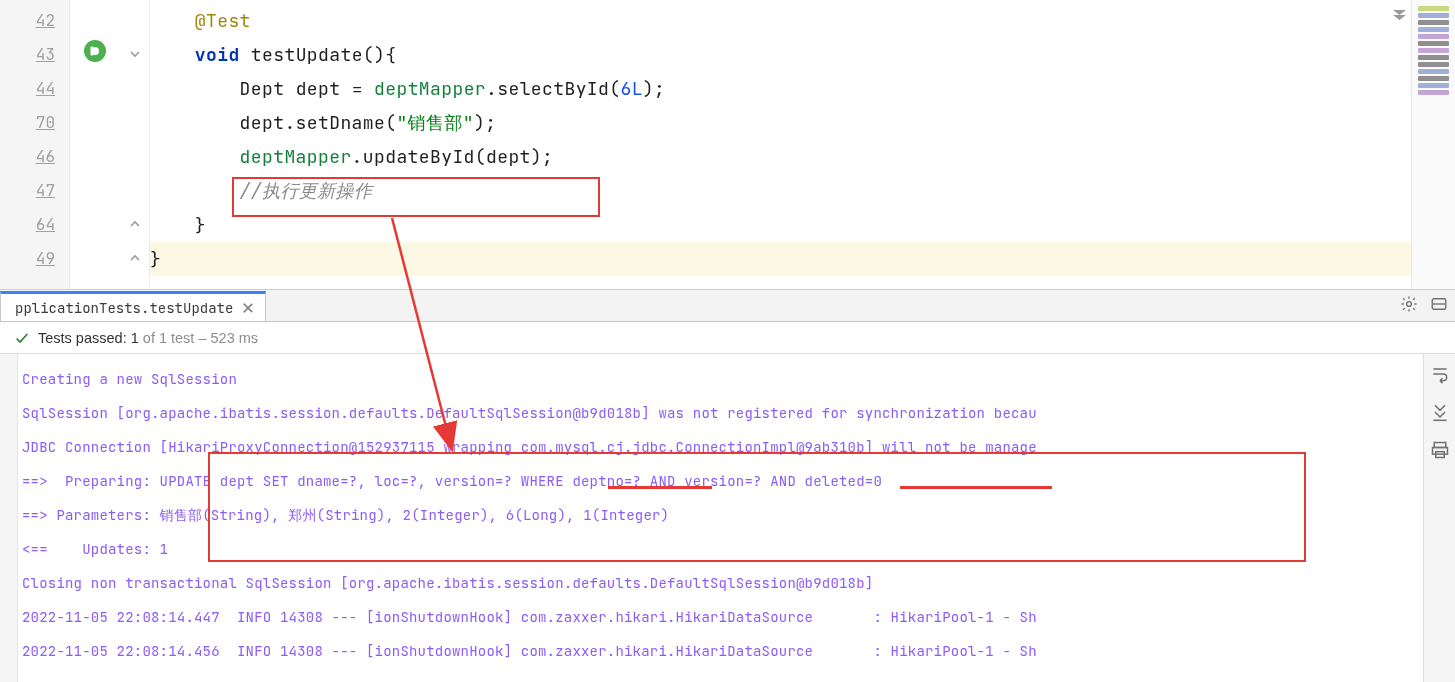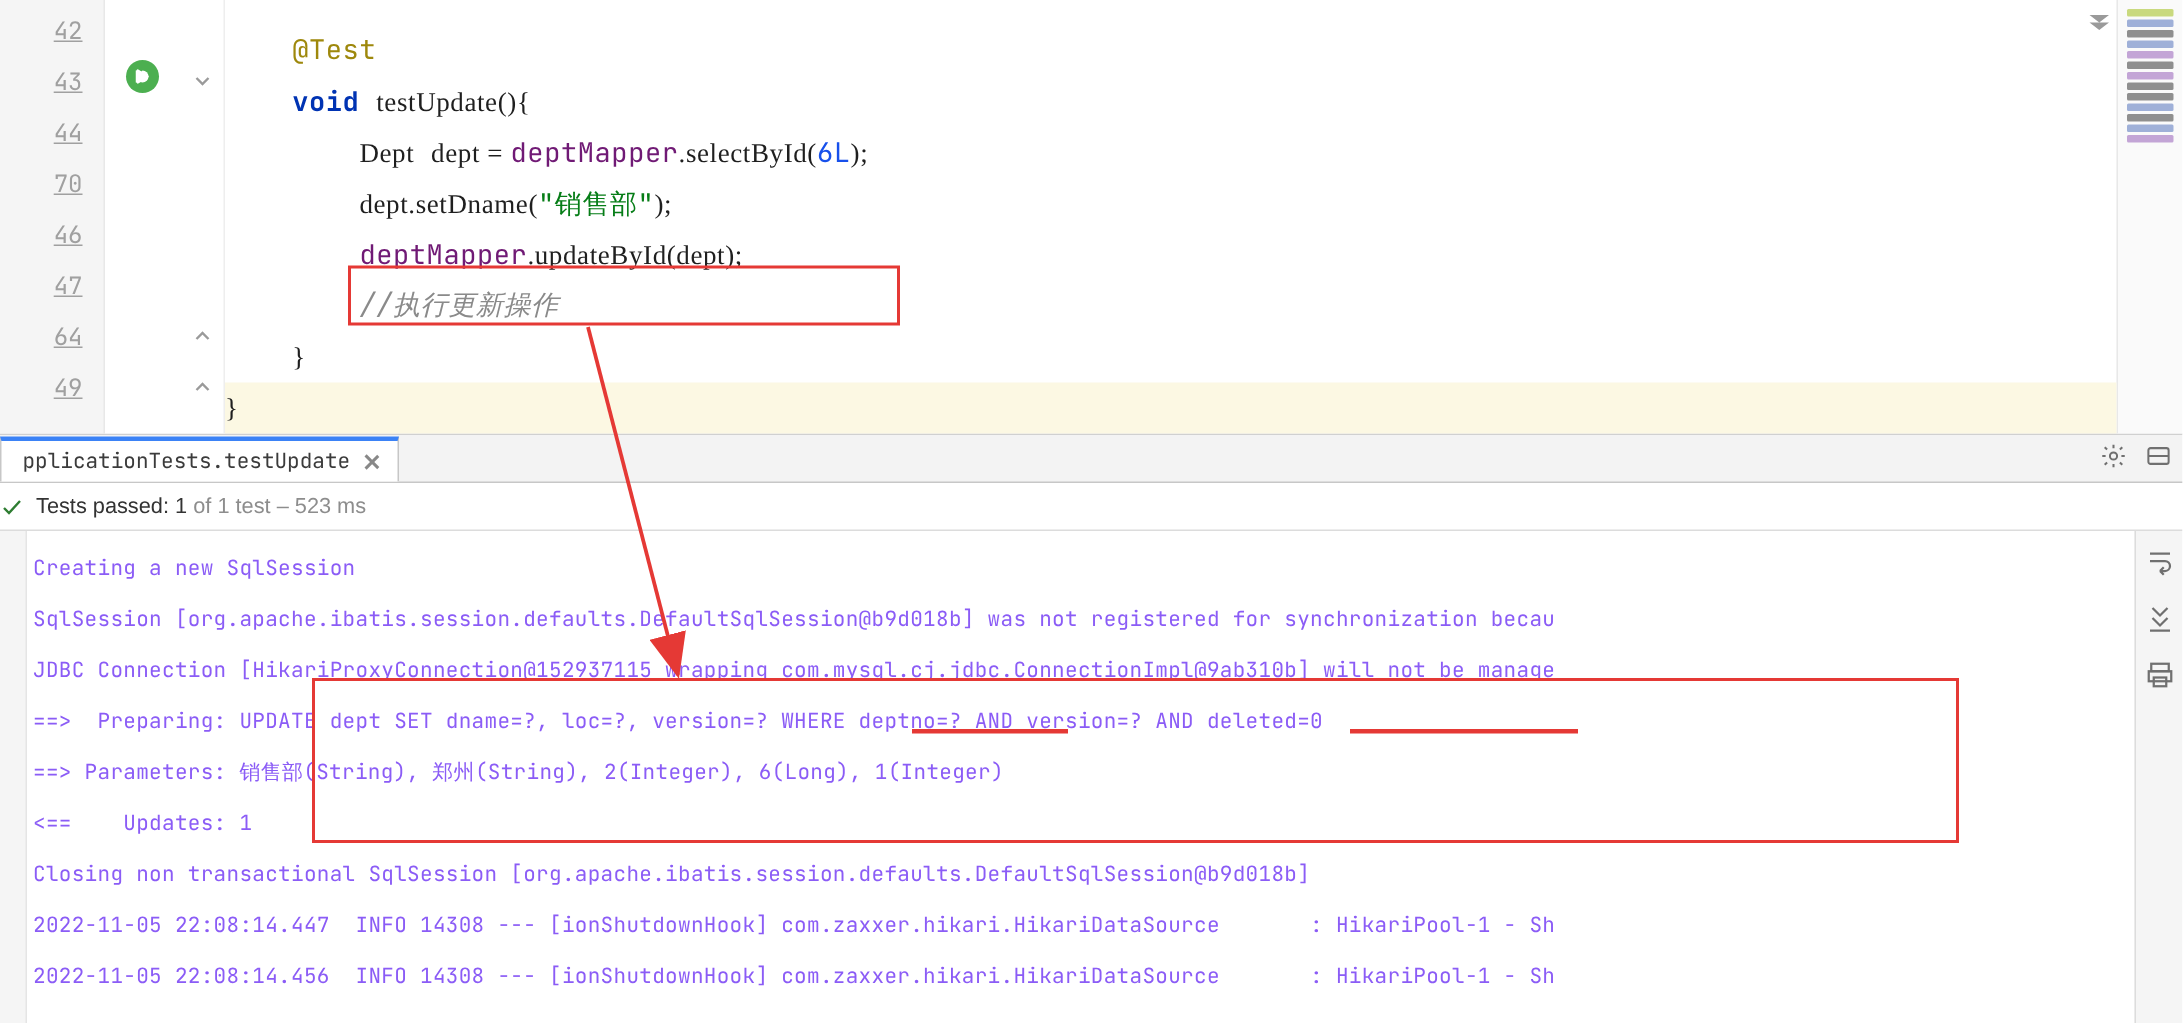--- a/index.html
+++ b/index.html
@@ -15,7 +15,7 @@
   .fold-col    { width:28px; background:#fff; position:relative; border-right:1px solid #eee;}
   .fold-mark   { position:absolute; left:7px; width:12px; height:12px; }
   .fold-mark svg{width:12px;height:12px;stroke:#9a9a9a;fill:none;stroke-width:1.6;}
-  .code        { flex:1; padding-top:17px; position:relative; }
+  .code        { flex:1; padding-top:4px; position:relative; }
   .code-line   { height:34px; line-height:34px; white-space:pre; font-size:18px; letter-spacing:.4px;}
   .hl-line     { background:#fcf8e3; }
   .tok-ann     { color:#9e880c; }

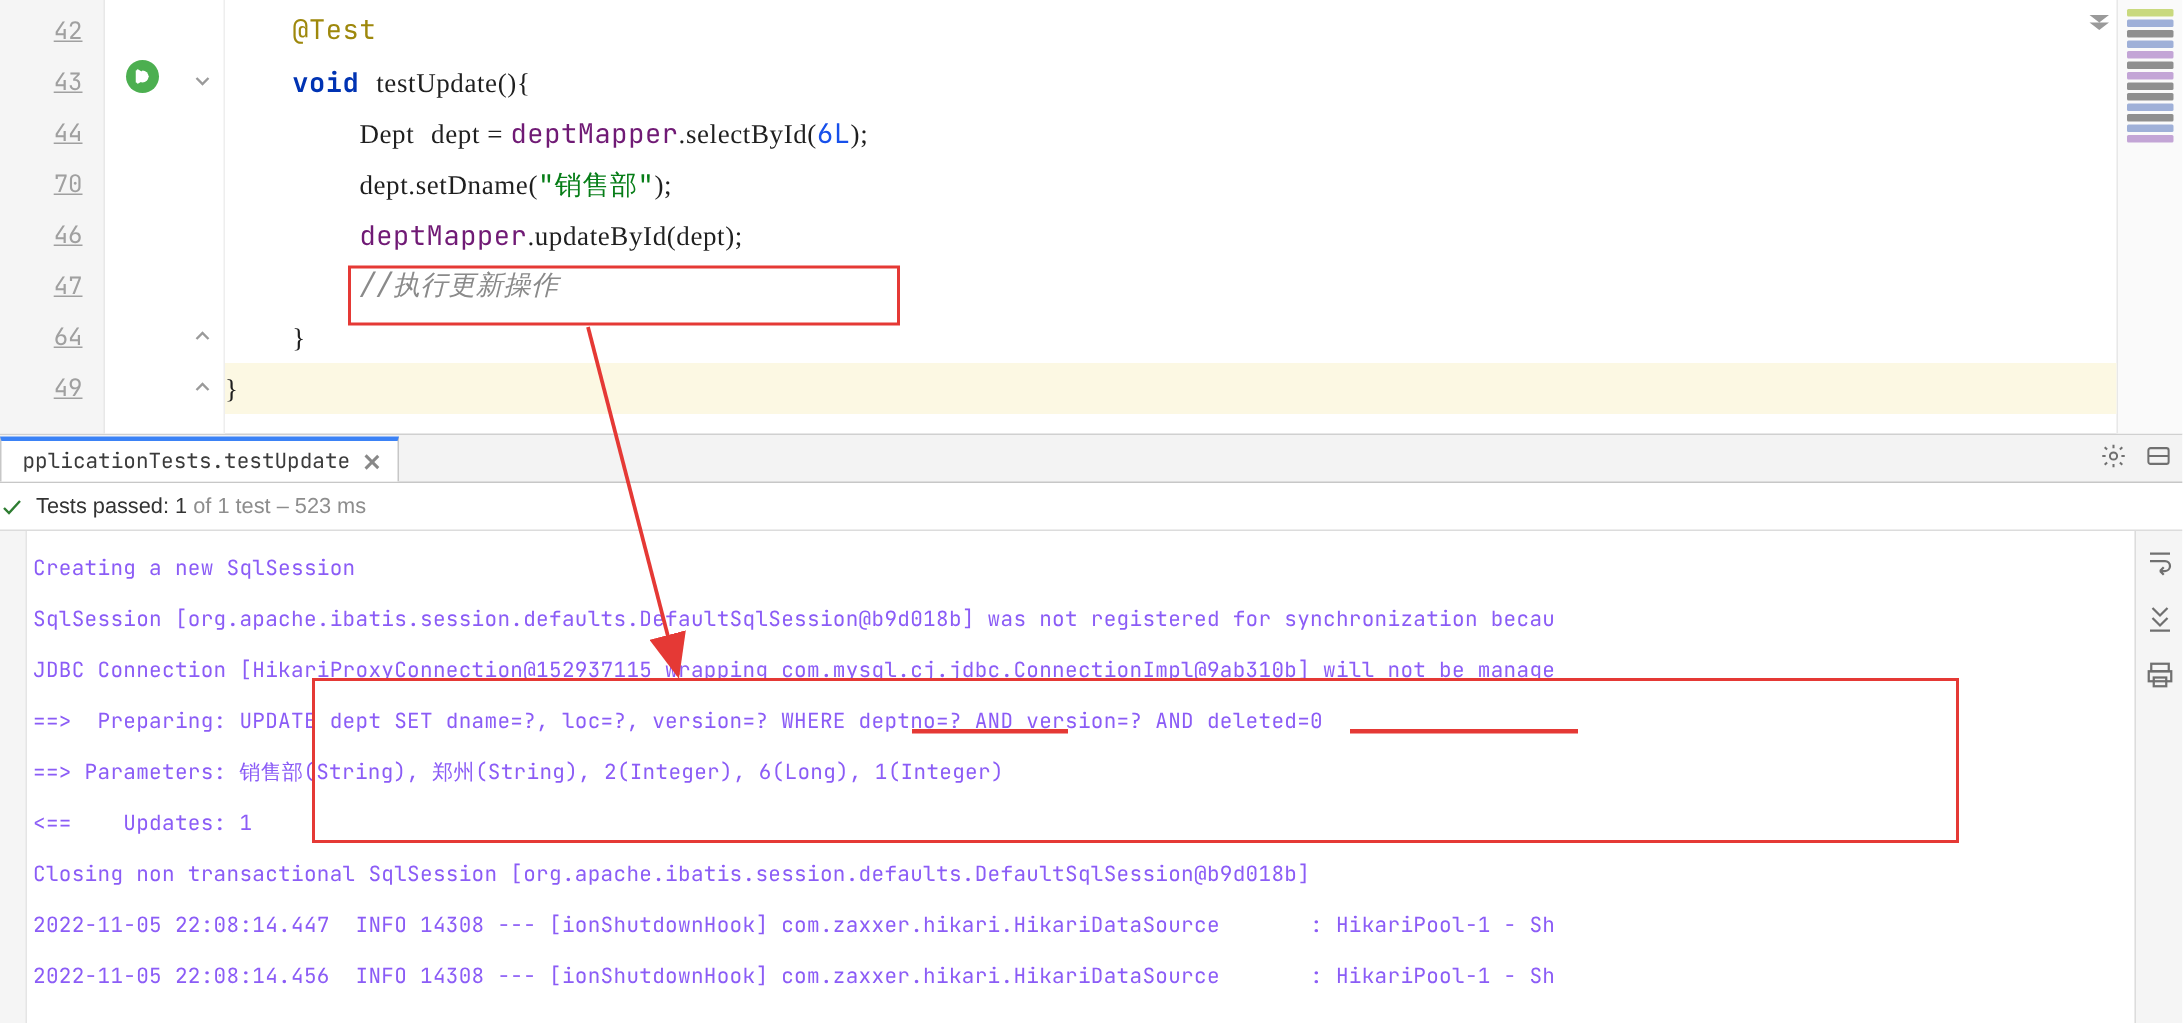--- a/index.html
+++ b/index.html
@@ -24,7 +24,7 @@
   .tok-num     { color:#1750eb; }
   .tok-str     { color:#067d17; }
   .tok-cmt     { color:#8a8a8a; font-style:italic;}
-  .tok-plain   { color:#1f1f1f;font-family:Liberation Serif, serif; }
+  .tok-plain   { color:#1f1f1f; }
 
   .red-box-code{ position:absolute; border:2px solid #e53935; pointer-events:none; }
 

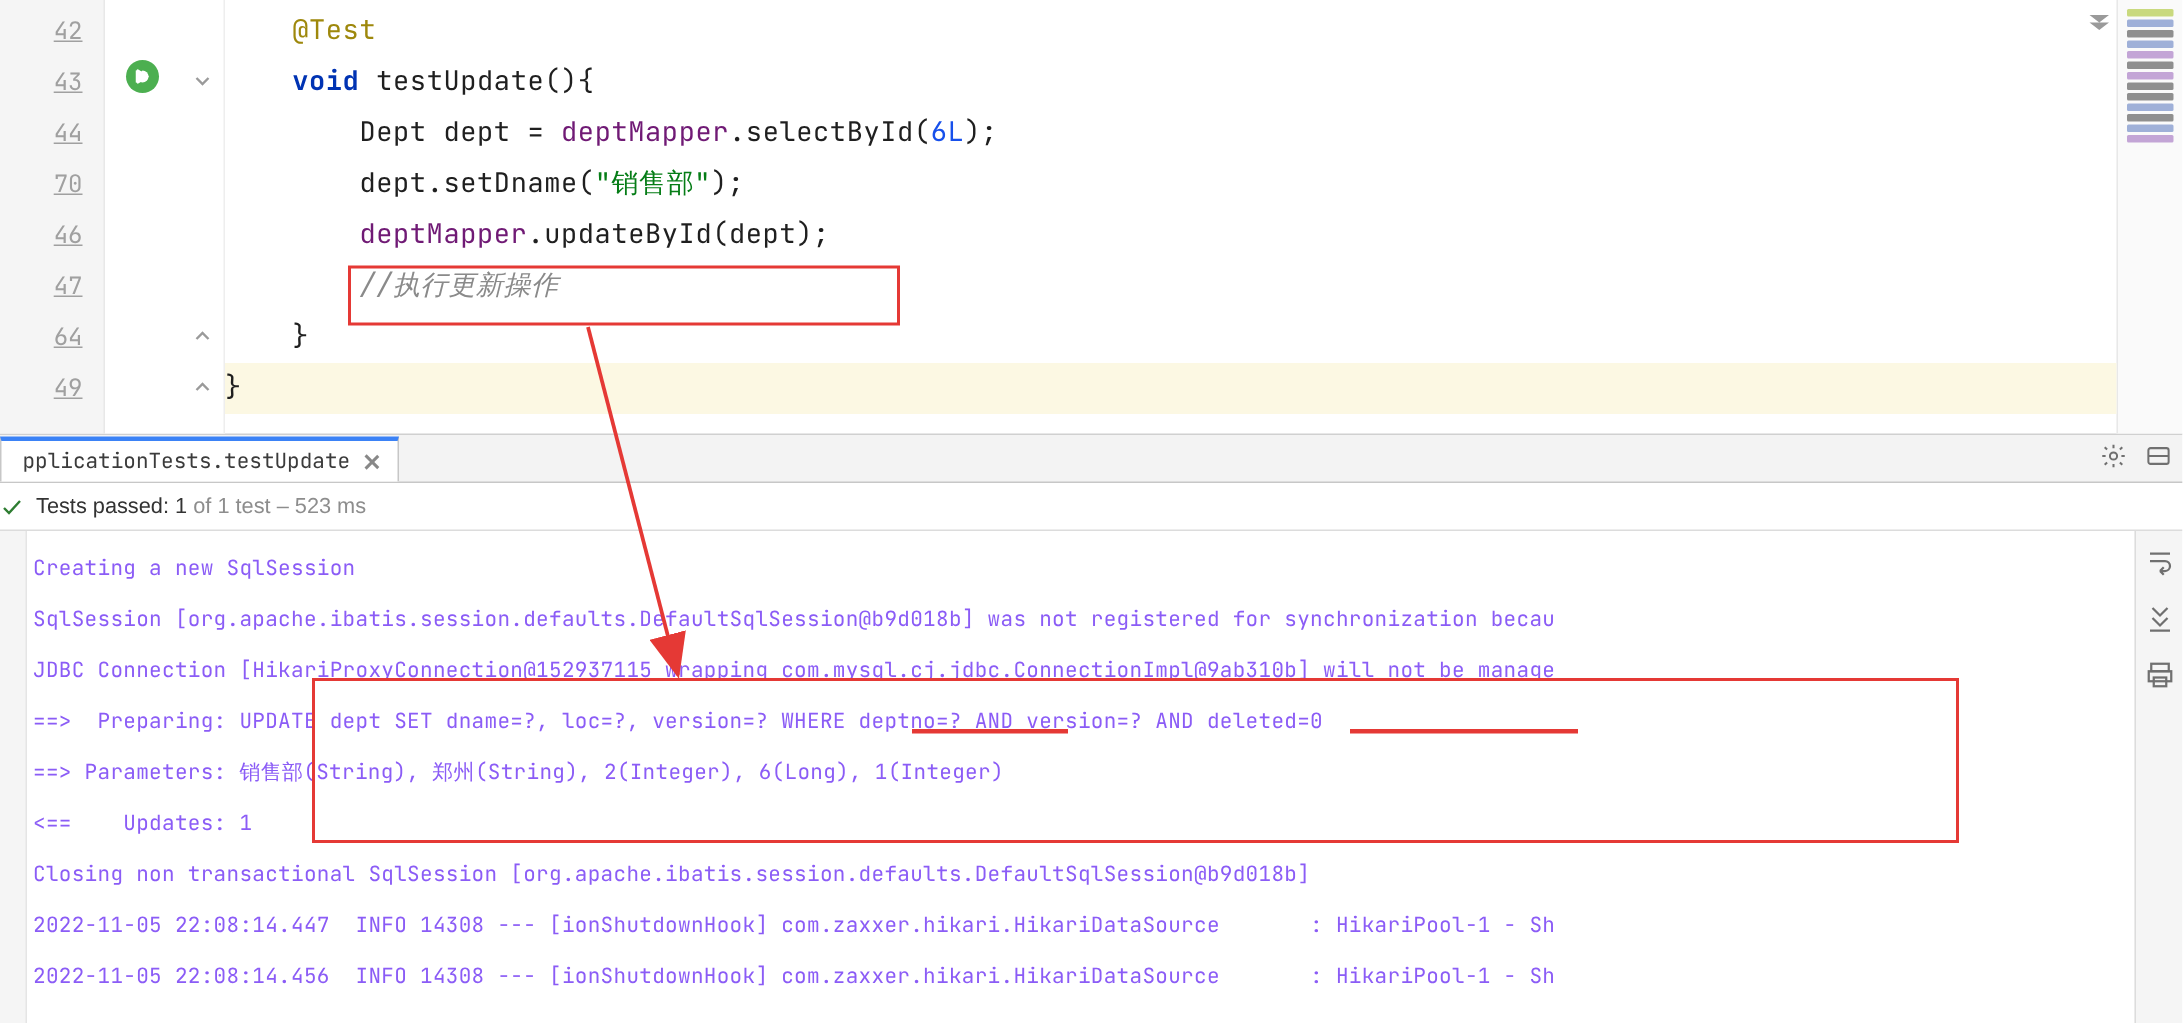--- a/index.html
+++ b/index.html
@@ -20,7 +20,7 @@
   .hl-line     { background:#fcf8e3; }
   .tok-ann     { color:#9e880c; }
   .tok-kw      { color:#0033b3; font-weight:600;}
-  .tok-id      { color:#701a75; }
+  .tok-id      { color:#15803d; }
   .tok-num     { color:#1750eb; }
   .tok-str     { color:#067d17; }
   .tok-cmt     { color:#8a8a8a; font-style:italic;}

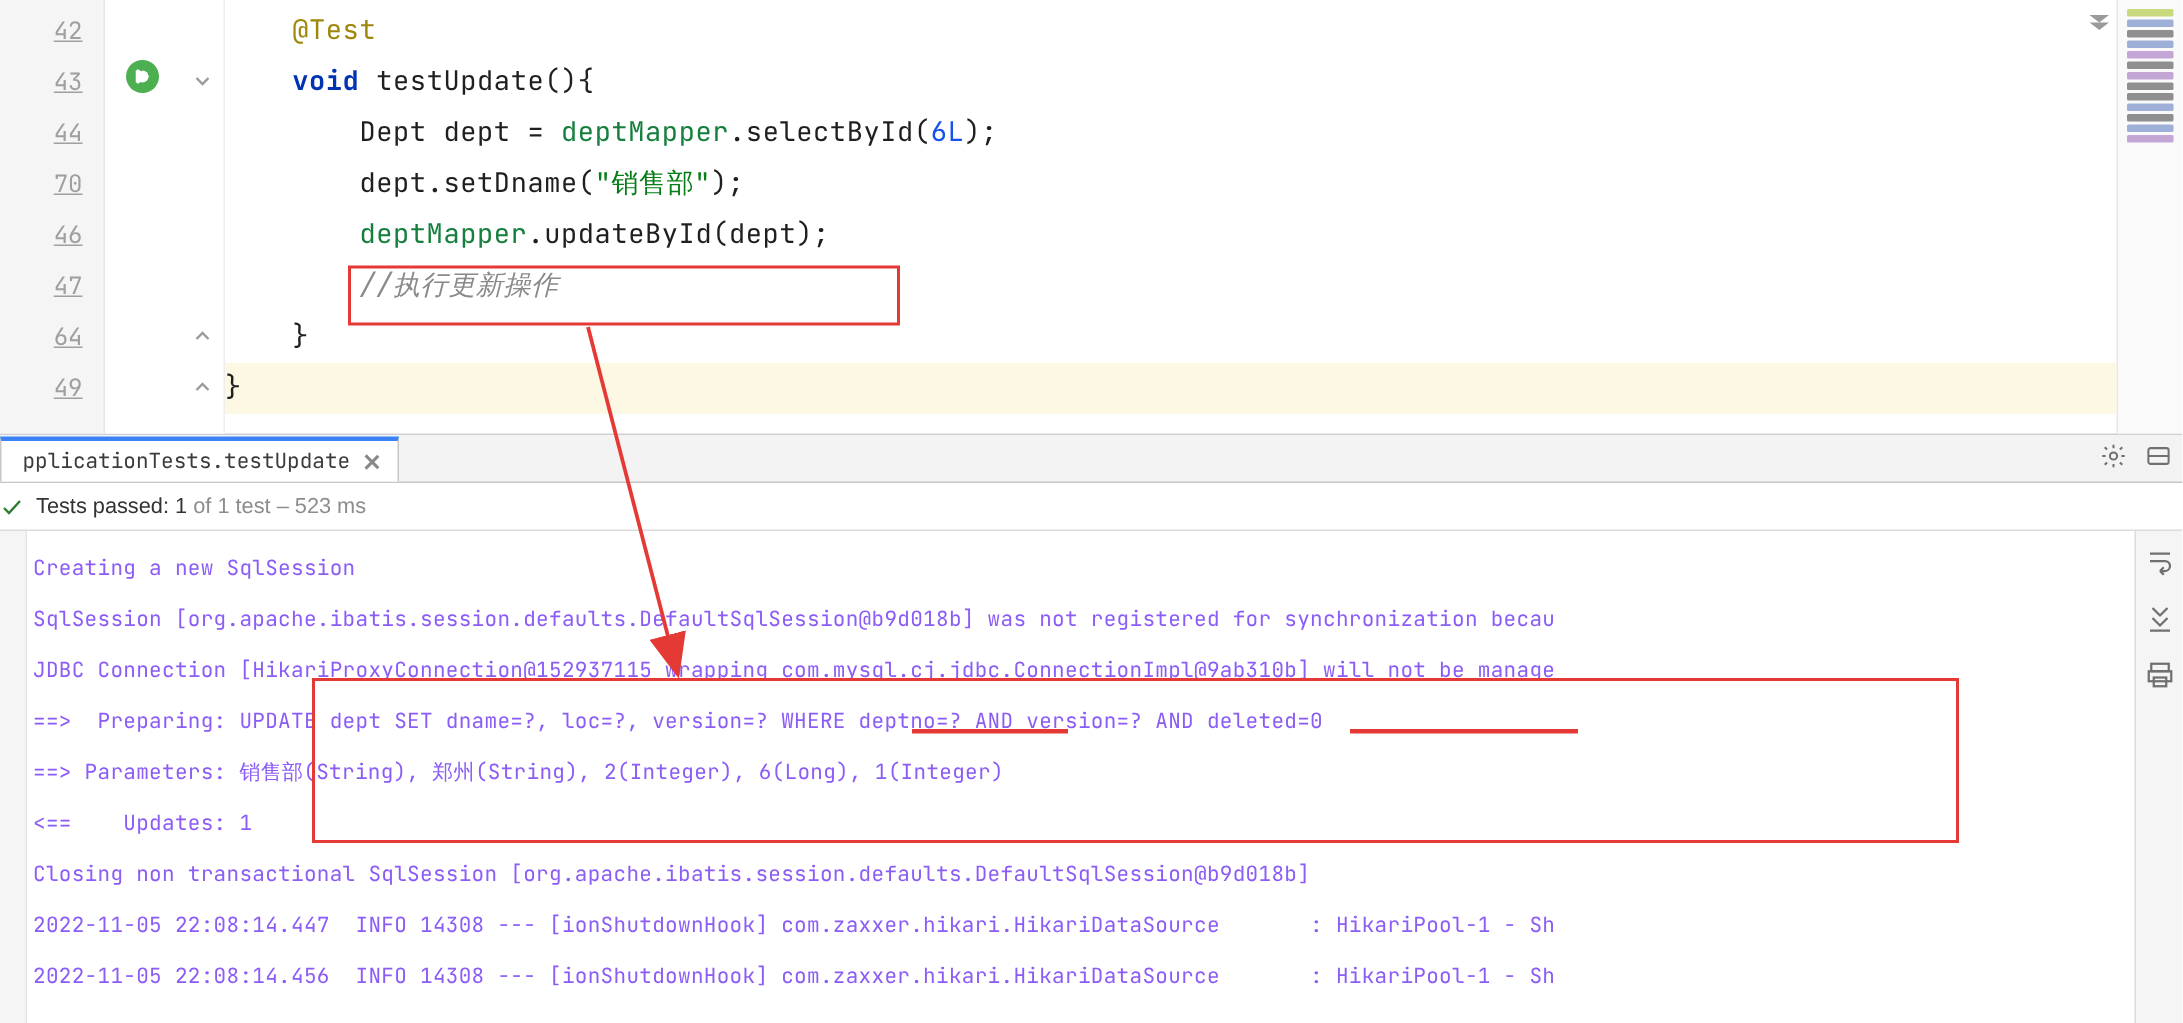--- a/index.html
+++ b/index.html
@@ -47,7 +47,7 @@
   .right-icons svg{ width:18px;height:18px; stroke:#707070; fill:none; stroke-width:1.8;}
 
   
-  .status      { height:32px; display:flex; align-items:center; gap:8px; font-size:14.5px; color:#333; border-bottom:1px solid #dcdcdc; font-family:"Segoe UI",Arial,sans-serif;}
+  .status      { height:32px; display:flex; align-items:center; padding-left:14px; gap:8px; font-size:14.5px; color:#333; border-bottom:1px solid #dcdcdc; font-family:"Segoe UI",Arial,sans-serif;}
   .status .chk { width:16px;height:16px; }
   .status .chk svg{width:16px;height:16px;stroke:#2e7d32;fill:none;stroke-width:2.4;}
   .status em   { font-style:normal; color:#8d8d8d; }

